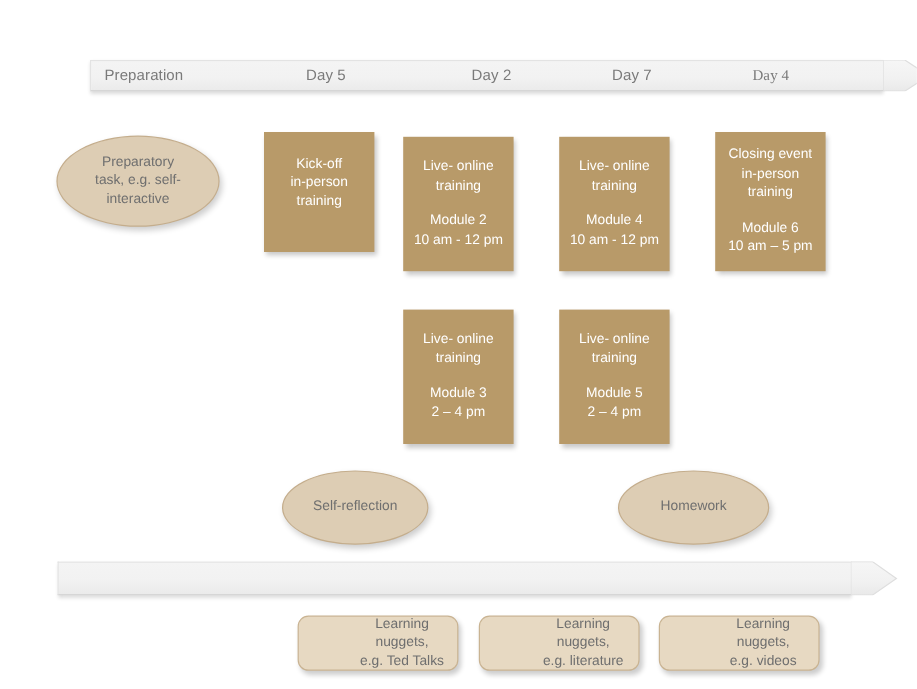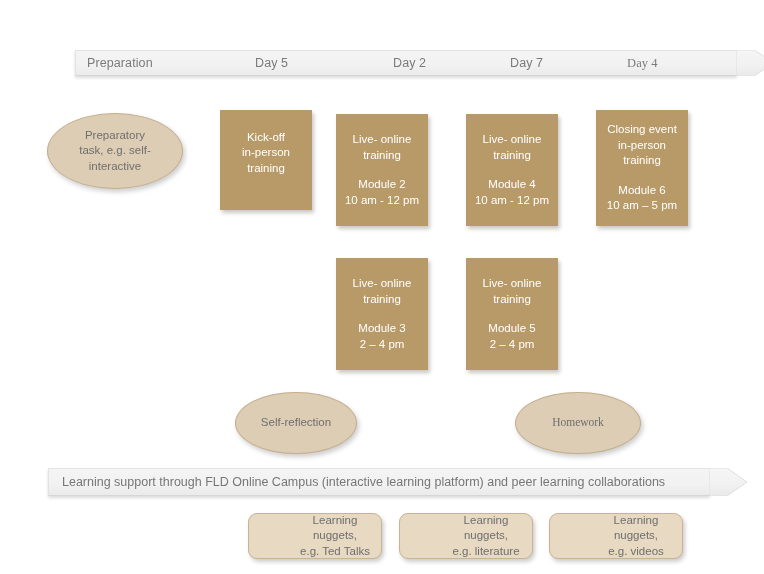--- a/index.html
+++ b/index.html
@@ -198,7 +198,7 @@
 
 <div class="ellipse" style="left:235px; top:392px; width:122px; height:62px;">Self-reflection</div>
 
-<div class="ellipse" style="left:515px; top:392px; width:126px; height:62px;font-family:Liberation Serif, serif;">Homework</div>
+<div class="ellipse" style="left:515px; top:392px; width:126px; height:62px;">Homework</div>
 
 <div class="bar-wrap" style="left:48px; top:468px; width:700px; height:28px;">
   <div class="bar-body" style="width:662px;"></div>

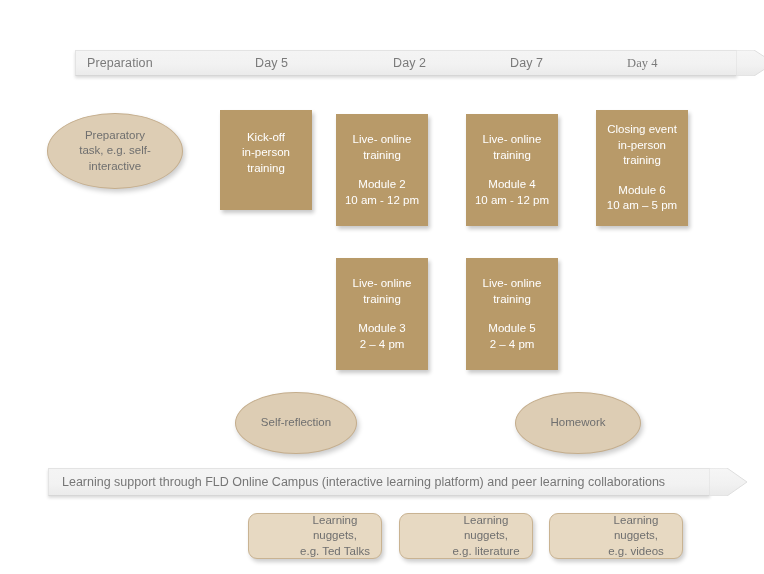--- a/index.html
+++ b/index.html
@@ -214,7 +214,6 @@
       <path d="M0,0 L18,0 L38,14 L18,28 L0,28 Z" fill="url(#gbot)" stroke="#dedede" stroke-width="1"></path>
     </svg>
   </div>
-  <div class="banner-text">Learning support through FLD Online Campus (interactive learning platform) and peer learning collaborations</div>
 </div>
 
 <div class="nugget" style="left:248px; top:513px; width:134px; height:46px;">Learning nuggets,

